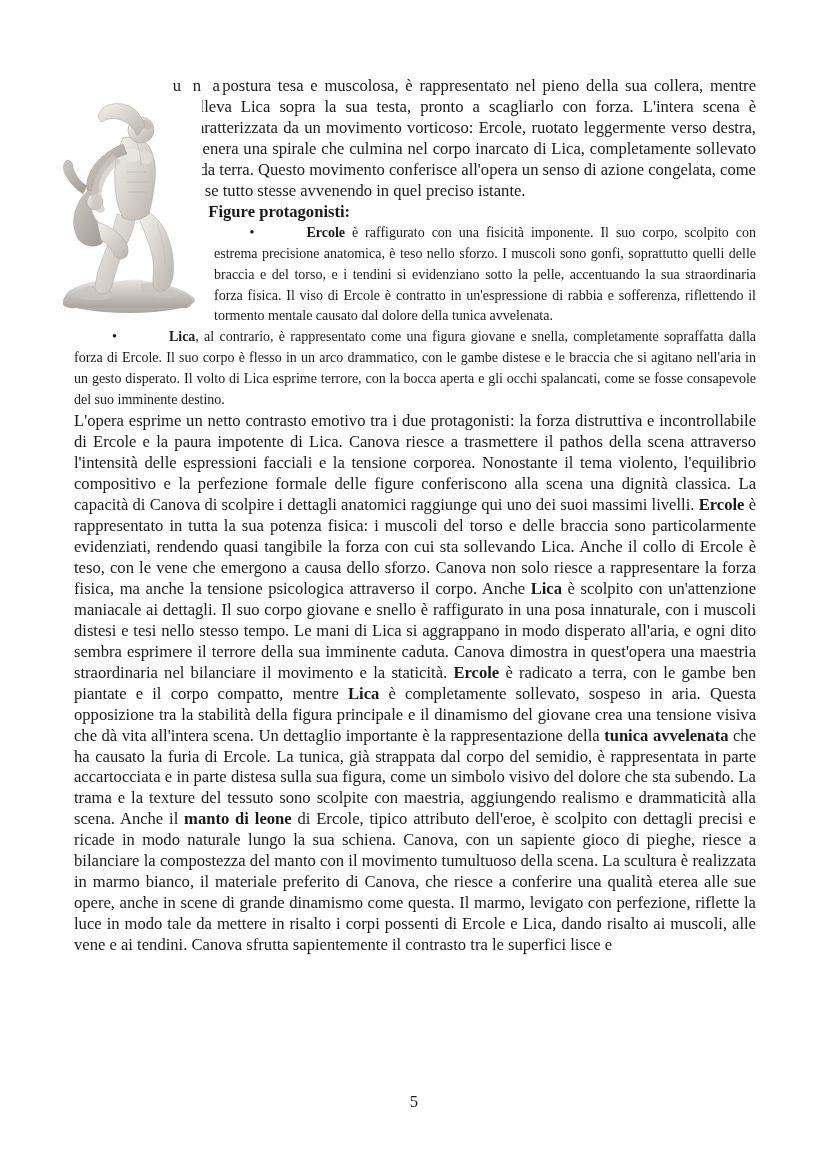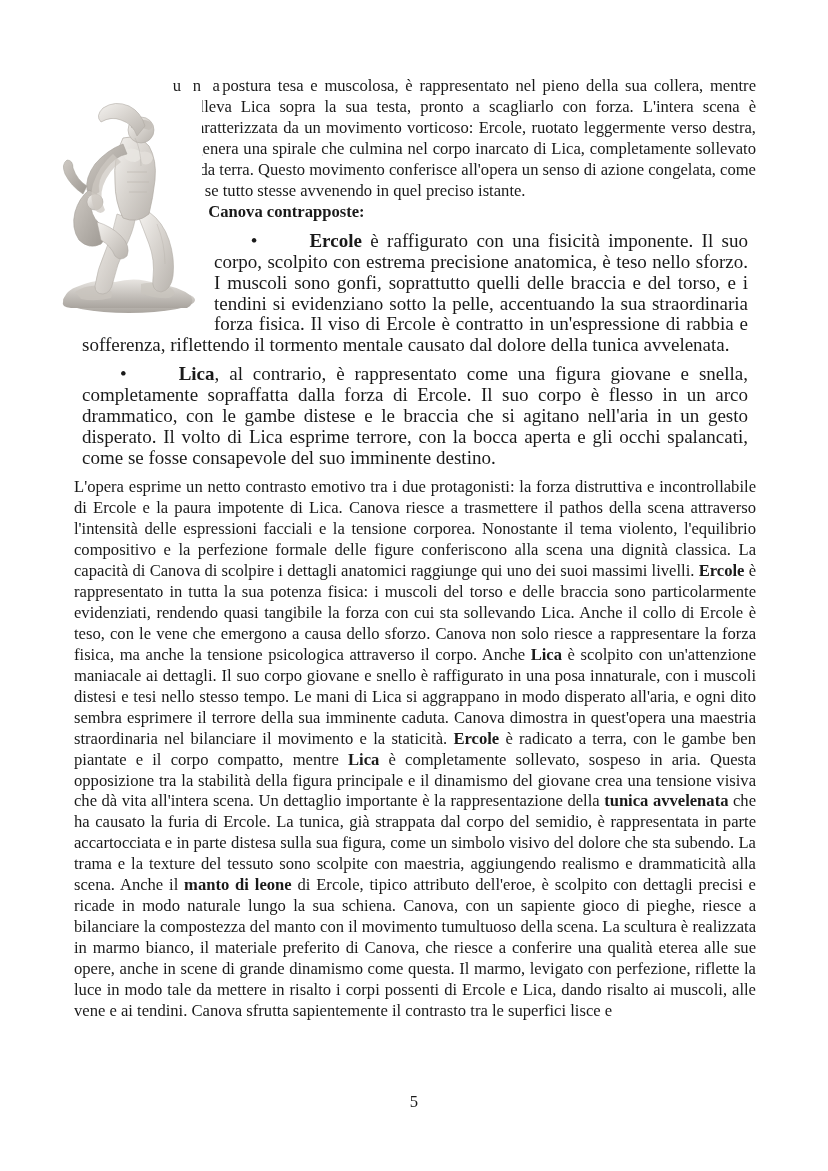--- a/index.html
+++ b/index.html
@@ -164,7 +164,7 @@
 
     <p class="para-first"><span class="una">u n a</span><span>postura tesa e muscolosa, è rappresentato nel pieno della sua collera, mentre solleva Lica sopra la sua testa, pronto a scagliarlo con forza. L'intera scena è caratterizzata da un movimento vorticoso: Ercole, ruotato leggermente verso destra, genera una spirale che culmina nel corpo inarcato di Lica, completamente sollevato da terra. Questo movimento conferisce all'opera un senso di azione congelata, come se tutto stesse avvenendo in quel preciso istante.</span></p>
 
-    <p class="subhead">Canova contrapposte:</p>
+    <p class="subhead">Figure protagonisti:</p>
 
     <p class="bullet-para"><span class="bullet-lead"></span><span>•</span><span class="bullet-mark"></span><b>Ercole</b><span> è raffigurato con una fisicità imponente. Il suo corpo, scolpito con estrema precisione anatomica, è teso nello sforzo. I muscoli sono gonfi, soprattutto quelli delle braccia e del torso, e i tendini si evidenziano sotto la pelle, accentuando la sua straordinaria forza fisica. Il viso di Ercole è contratto in un'espressione di rabbia e sofferenza, riflettendo il tormento mentale causato dal dolore della tunica avvelenata.</span></p>
 

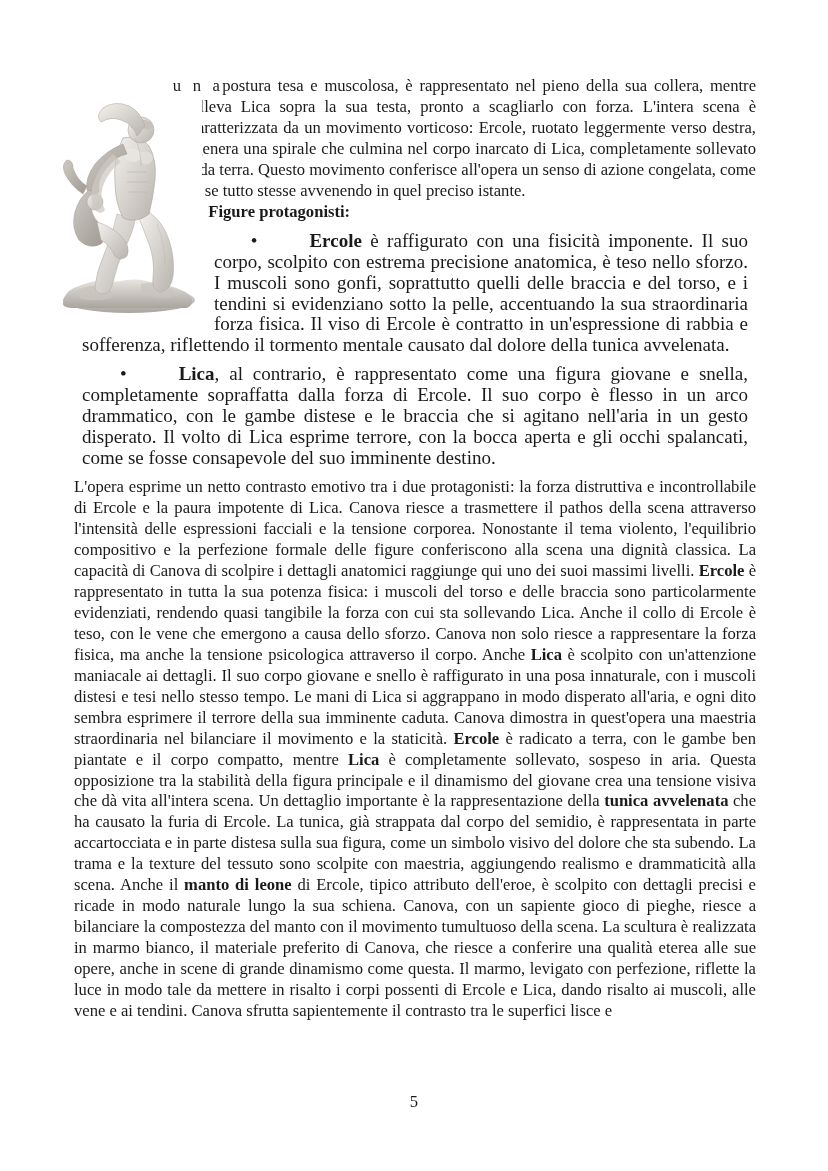--- a/index.html
+++ b/index.html
@@ -65,9 +65,9 @@
   b, .b { font-weight: bold; }
 
   .bullet-para {
-    margin: 8px;
+    margin: 0;
     text-align: justify;
-    font-size: 19px;
+    font-size: 14px;
     line-height: 20.95px;
   }
   .bullet-mark {

